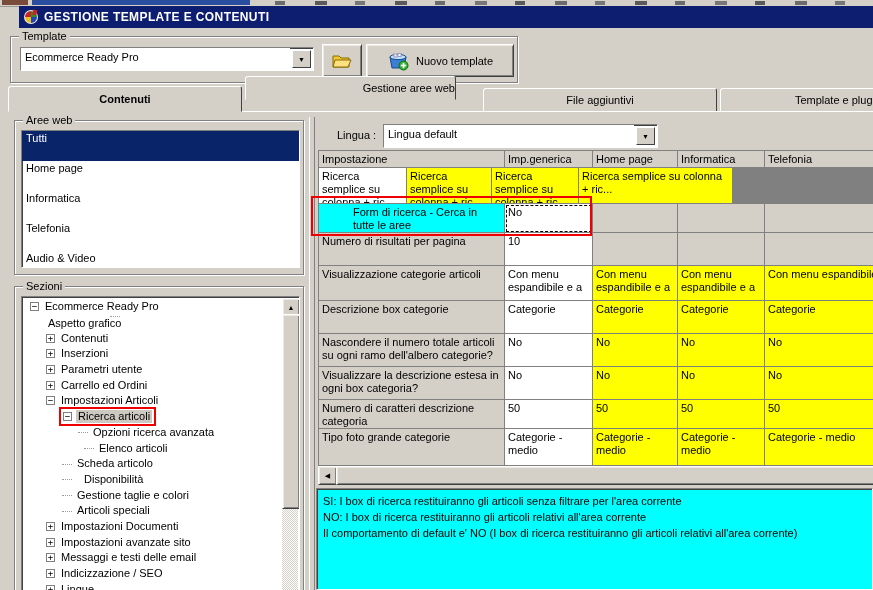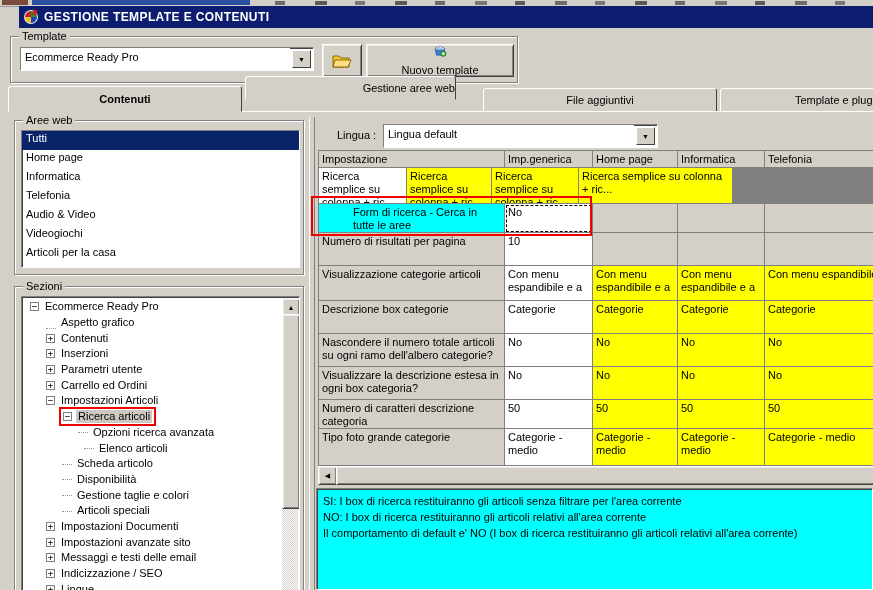--- a/index.html
+++ b/index.html
@@ -120,7 +120,7 @@
       <path d="M3 7 L19 7 L16 14 L1 14 Z" fill="#ffe080" stroke="#8a6a00" stroke-width="1"></path>
     </svg>
   </div>
-  <div class="abs raised btn" style="left:366px;top:44px;width:146px;height:31px;flex-direction:column;">
+  <div class="abs raised btn" style="left:366px;top:44px;width:146px;height:31px;">
     <svg width="22" height="20" viewBox="0 0 22 20">
       <path d="M3 6 L19 6 L17 17 L5 17 Z" fill="#3a7fd5" stroke="#1a4a8a" stroke-width="1"></path>
       <ellipse cx="11" cy="6" rx="8" ry="2.6" fill="#bfe0ff" stroke="#1a4a8a" stroke-width="1"></ellipse>

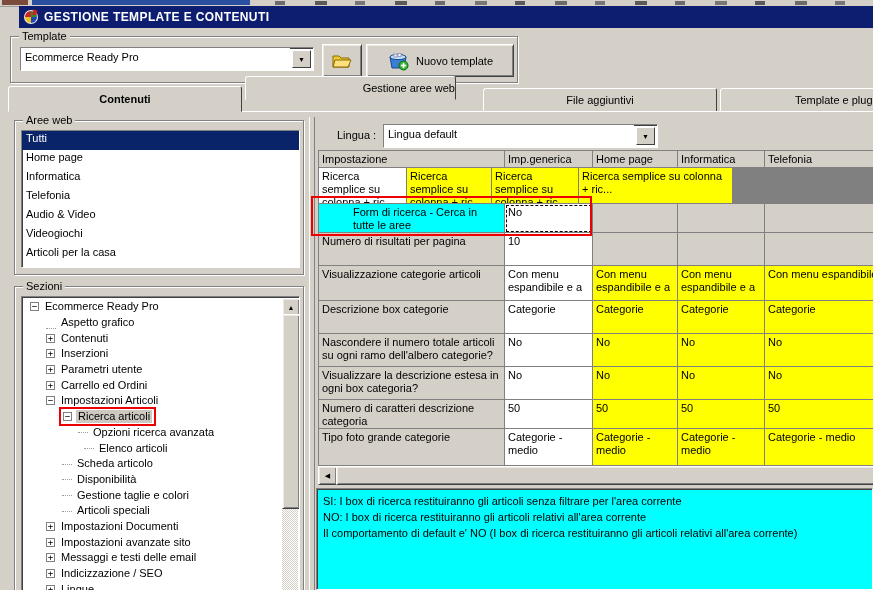--- a/index.html
+++ b/index.html
@@ -37,7 +37,7 @@
   .tab.active{font-weight:bold;z-index:3;}
   .content-line{left:8px;top:111px;width:865px;height:1px;background:#ffffff;z-index:1;}
   
-  .lb-item{height:19px;line-height:15.2px;padding-left:4px;white-space:nowrap;}
+  .lb-item{height:30px;line-height:15.2px;padding-left:4px;white-space:nowrap;}
   .lb-item.sel{background:#0a246a;color:#ffffff;}
   
   .tree-row{height:15.7px;display:flex;align-items:center;white-space:nowrap;overflow:visible;}

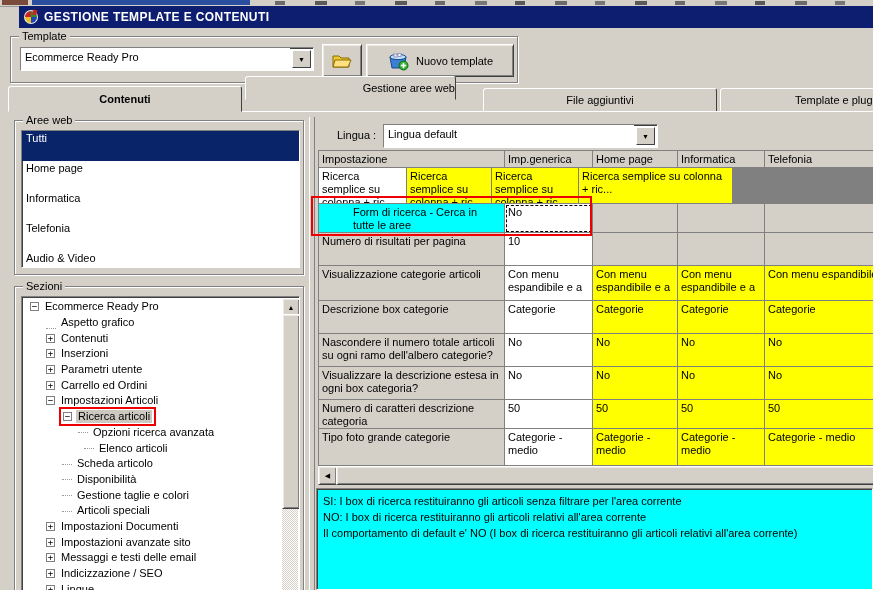--- a/index.html
+++ b/index.html
@@ -176,7 +176,7 @@
           </span>
         </div>
         <div class="tree-row" style="padding-left: 22px;">
-          <span style="display: inline-flex; align-items: flex-end;">
+          <span style="display: inline-flex; align-items: flex-end; flex-direction: column;">
             <span class="stub"></span>
             <span class="tree-label">Aspetto grafico</span>
           </span>

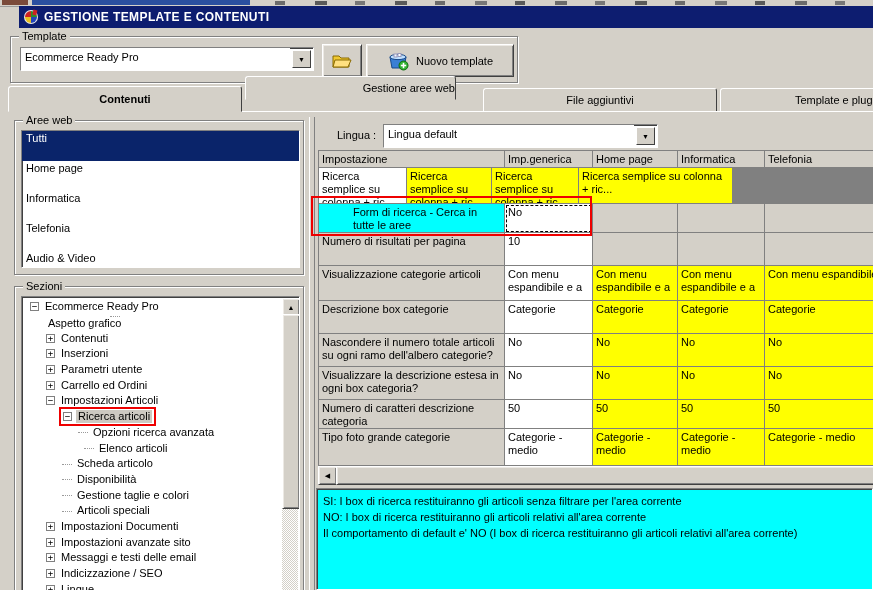--- a/index.html
+++ b/index.html
@@ -236,7 +236,7 @@
           </span>
         </div>
         <div class="tree-row" style="padding-left: 38px;">
-          <span style="display: inline-flex; align-items: center;">
+          <span style="display: inline-flex; align-items: center; gap: 7px;">
             <span class="stub"></span>
             <span class="tree-label">Disponibilità</span>
           </span>

